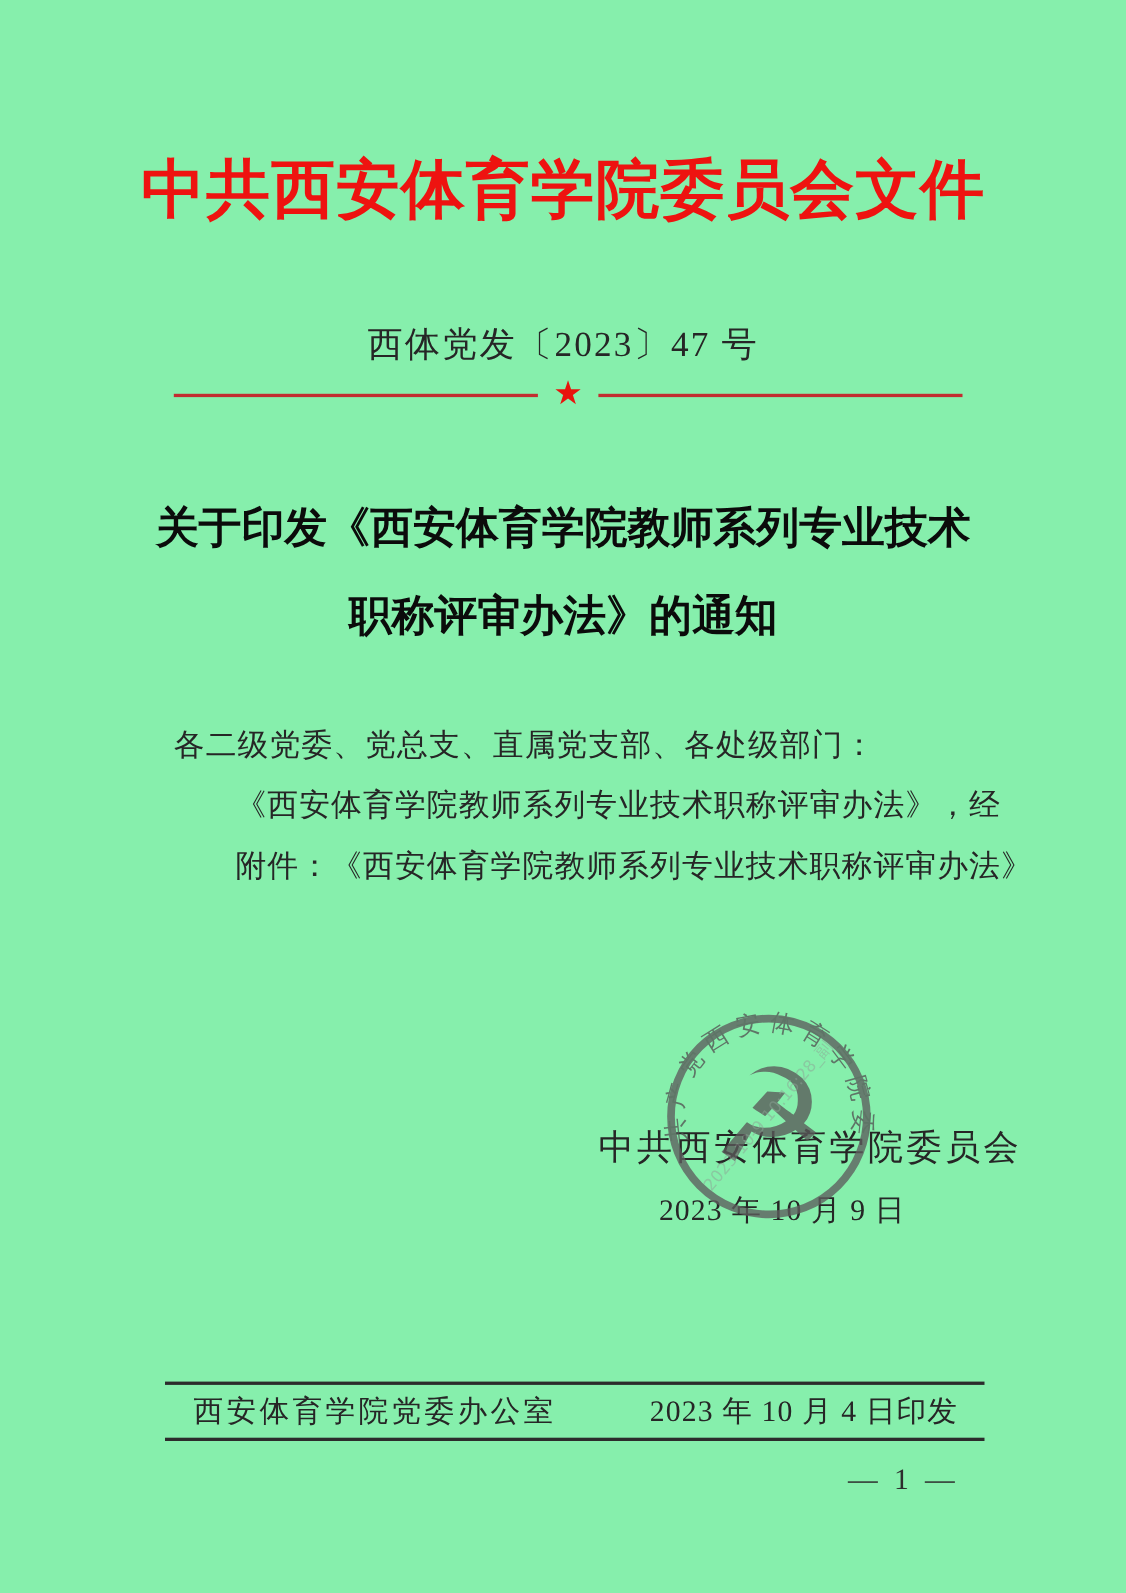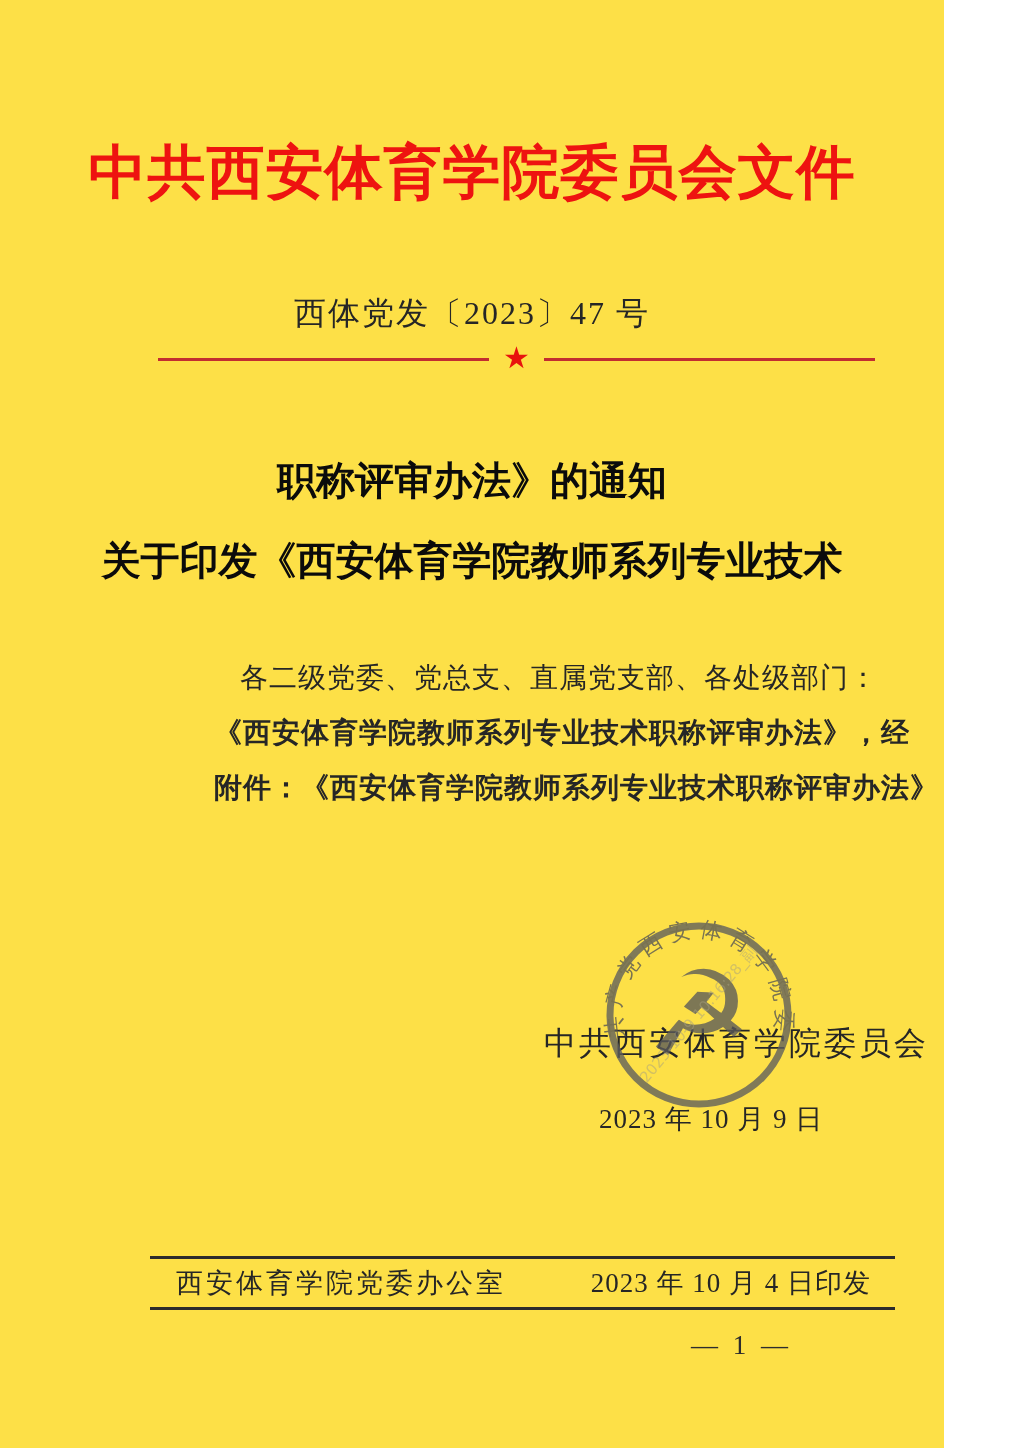--- a/index.html
+++ b/index.html
@@ -4,7 +4,7 @@
 <style>
   html,body { margin:0; padding:0; background:#ffffff; }
   .page {
-    position:relative; width:944px; height:1448px; background:#fde047;
+    position:relative; width:1024px; height:1448px; background:#86efac;
     font-family:"Liberation Serif","DejaVu Serif",serif; overflow:hidden;
   }
   .header-title {

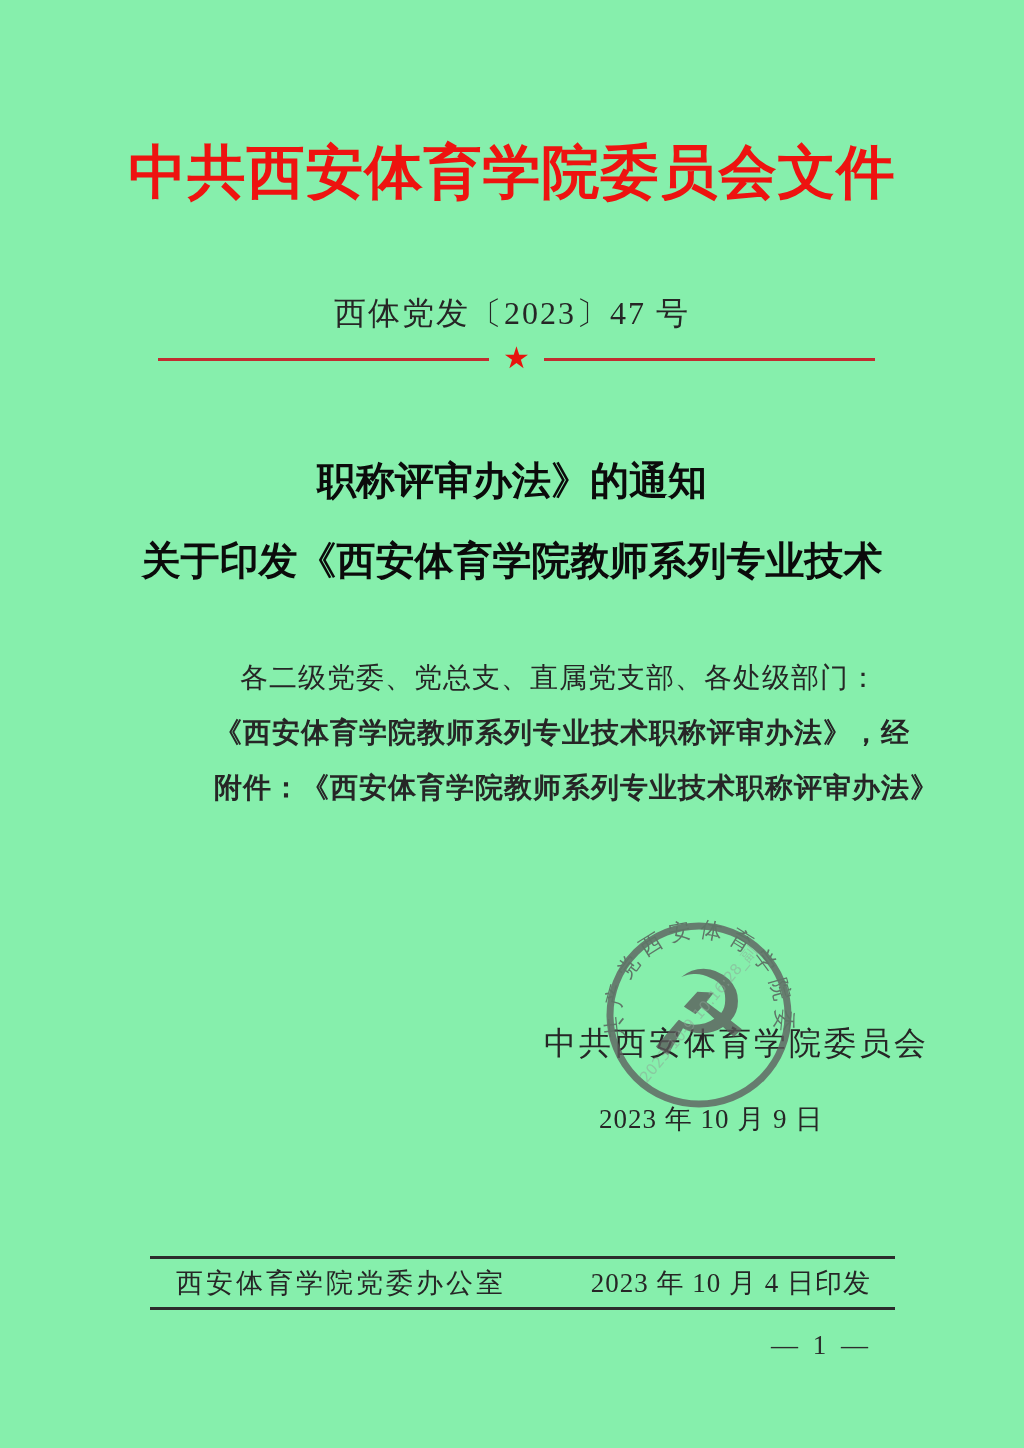--- a/index.html
+++ b/index.html
@@ -75,8 +75,8 @@
   </div>
 
   <div class="doc-title">
+    <div>关于印发《西安体育学院教师系列专业技术</div>
     <div>职称评审办法》的通知</div>
-    <div>关于印发《西安体育学院教师系列专业技术</div>
   </div>
 
   <div class="body-block">

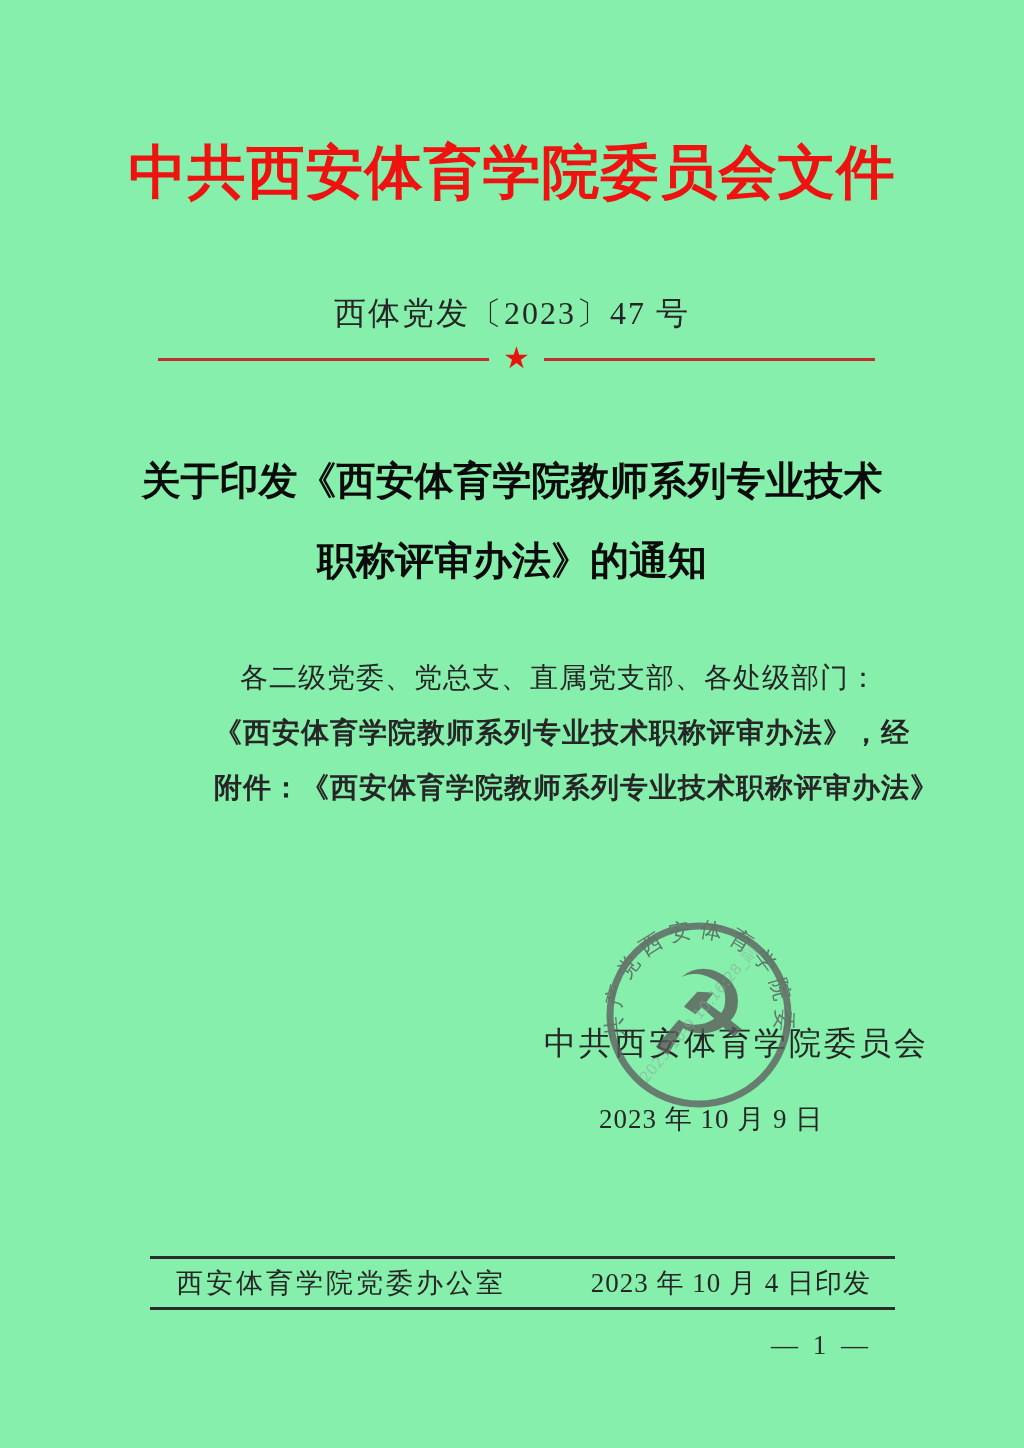--- a/index.html
+++ b/index.html
@@ -31,7 +31,7 @@
     position:absolute; top:650px; left:158px; width:720px;
     font-size:28px; line-height:55px; color:#262626; letter-spacing:1px;
   }
-  .body-block > div { white-space:nowrap;text-align:right; }
+  .body-block > div { white-space:nowrap; }
   .indent { text-indent:2em;font-weight:bold; }
   .sig-org {
     position:absolute; top:1022px; left:544px; font-size:32px; color:#262626;

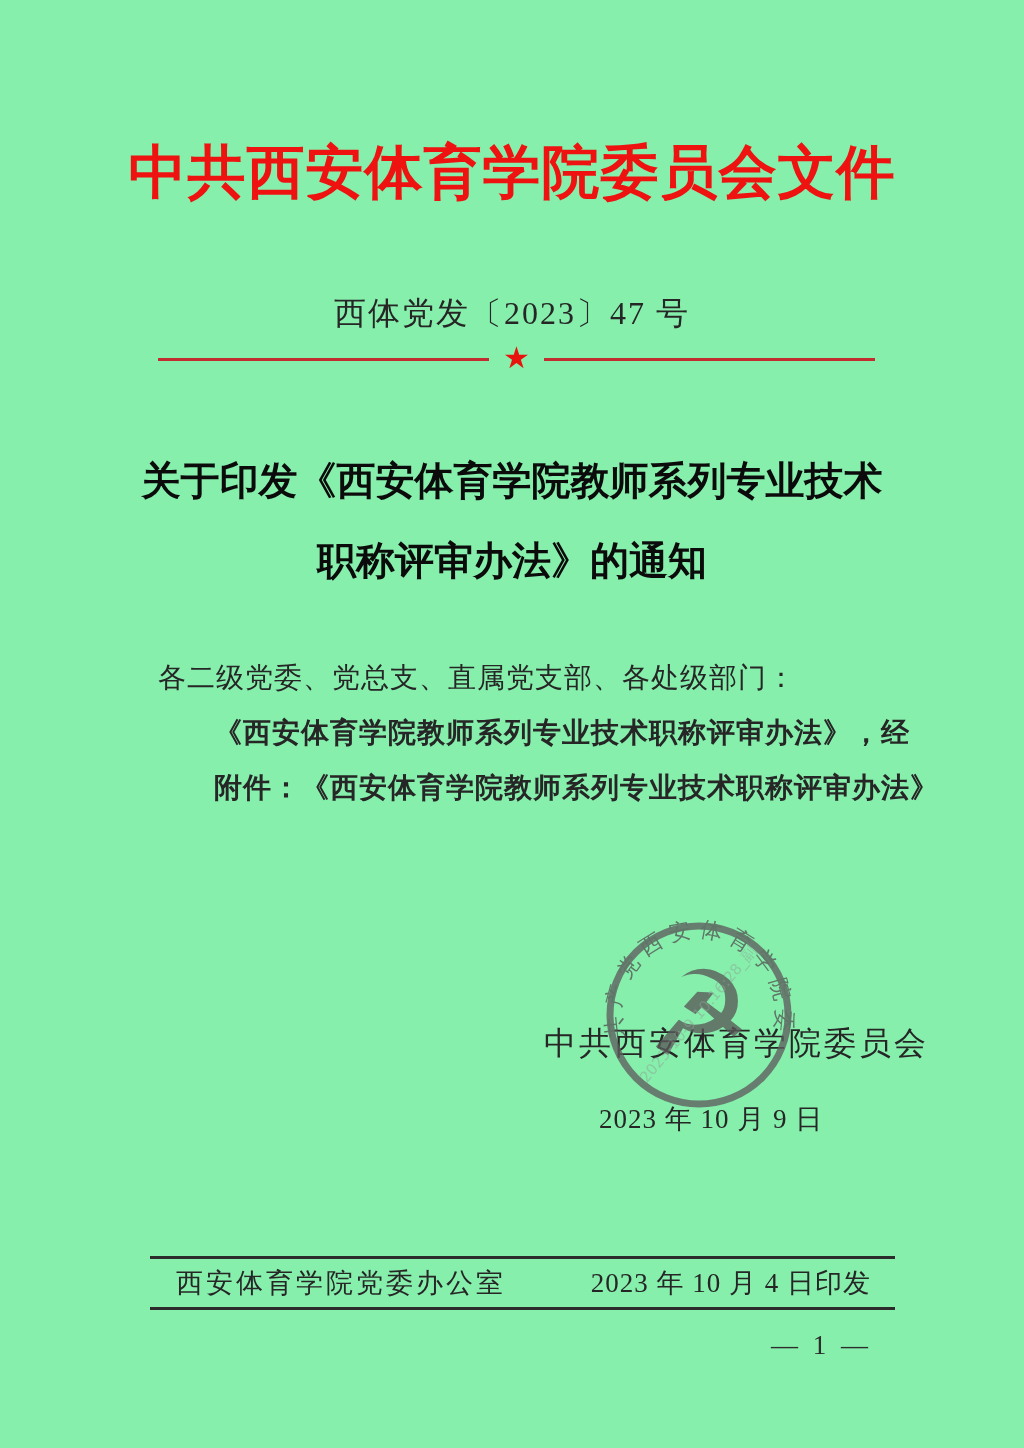--- a/index.html
+++ b/index.html
@@ -32,7 +32,7 @@
     font-size:28px; line-height:55px; color:#262626; letter-spacing:1px;
   }
   .body-block > div { white-space:nowrap; }
-  .indent { text-indent:2em;font-weight:bold; }
+  .indent { text-indent:2em; }
   .sig-org {
     position:absolute; top:1022px; left:544px; font-size:32px; color:#262626;
     letter-spacing:3px; white-space:nowrap;

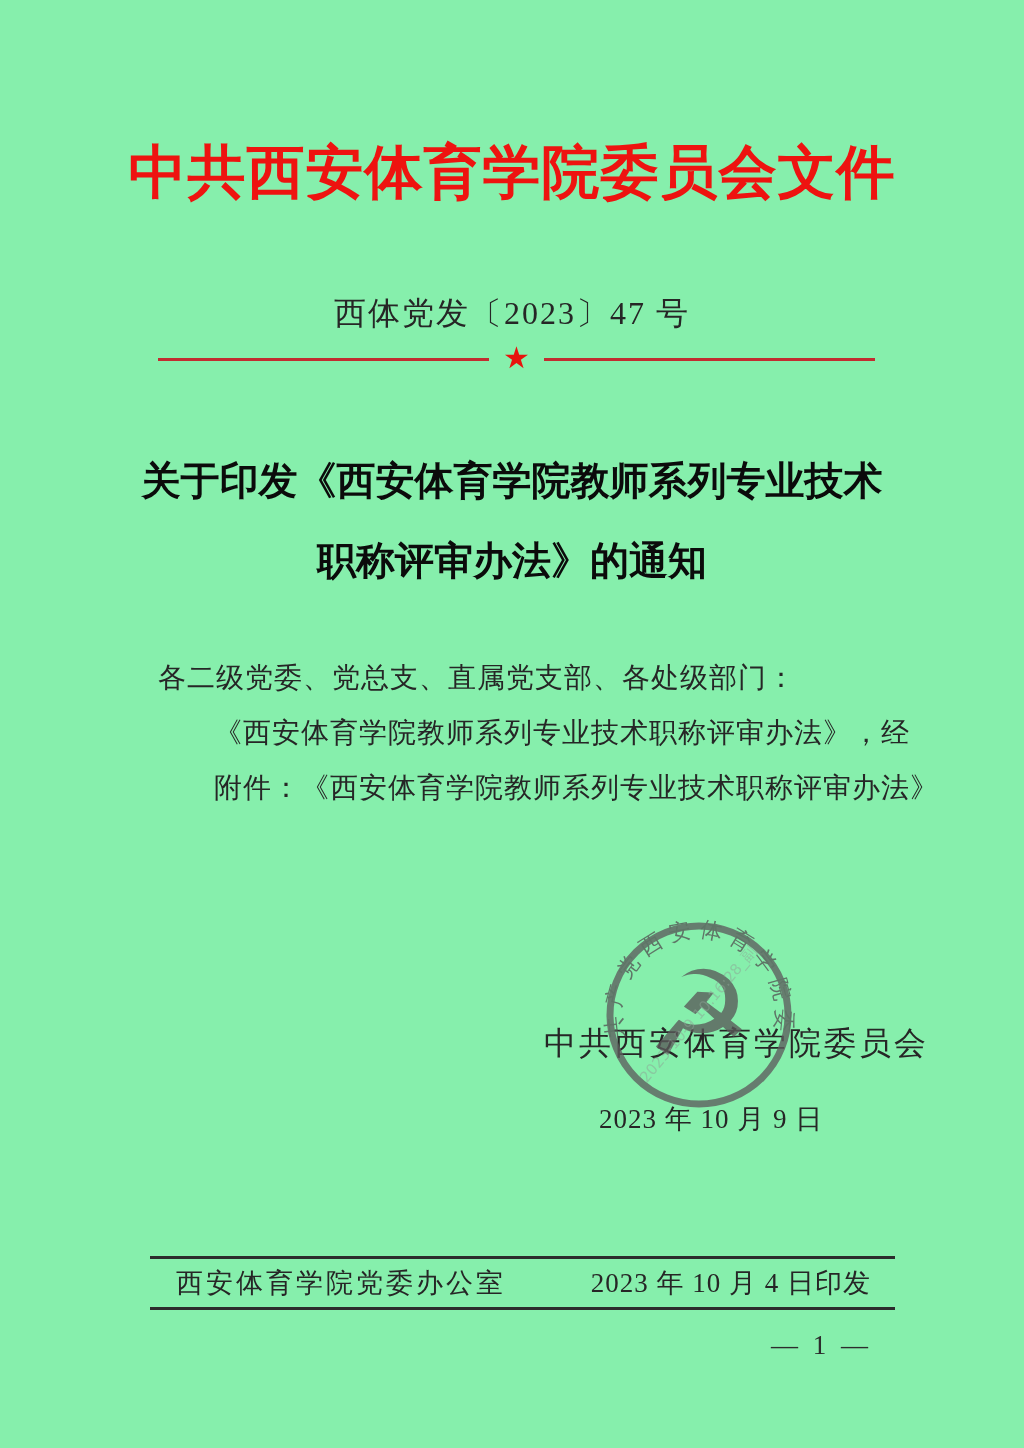--- a/index.html
+++ b/index.html
@@ -39,7 +39,7 @@
   }
   .sig-date {
     position:absolute; top:1082px; left:599px; font-size:27px; color:#262626;
-    letter-spacing:1px; white-space:nowrap;margin-top:19px;
+    letter-spacing:1px; white-space:nowrap;
   }
   .seal {
     position:absolute; top:905px; left:589px; width:220px; height:220px;

